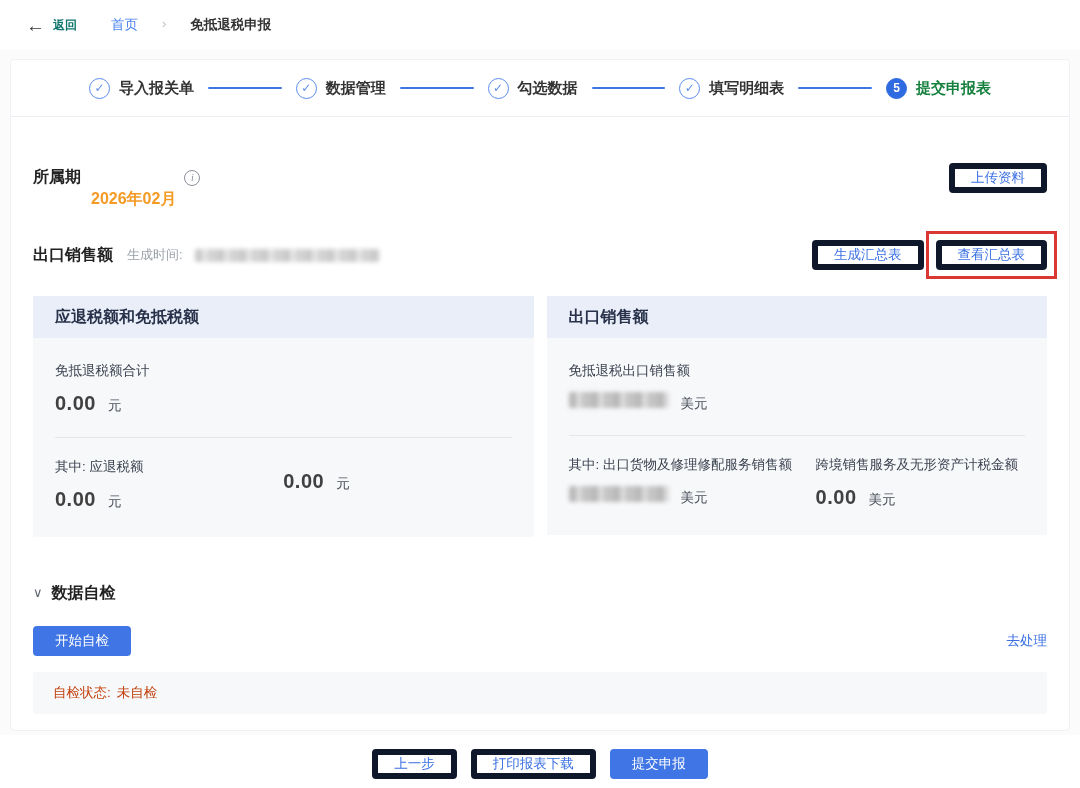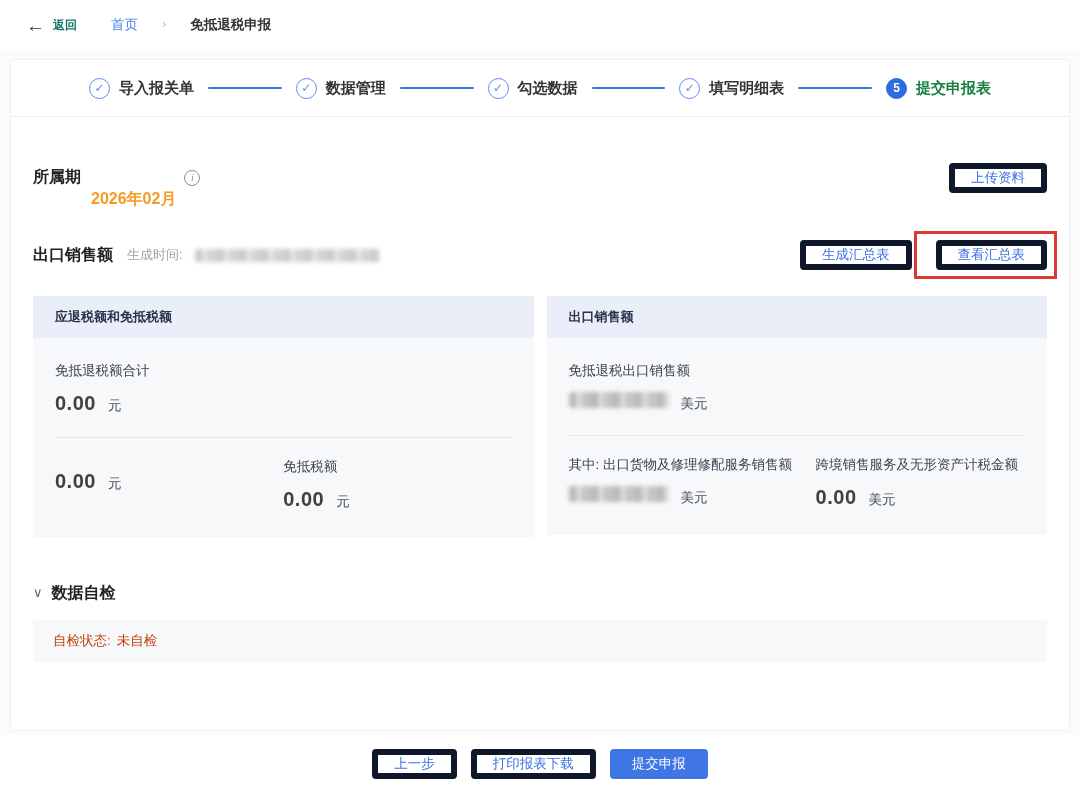--- a/index.html
+++ b/index.html
@@ -57,7 +57,7 @@
   .blob-time { width:185px; height:13px; margin-left:12px; opacity:.75; }
   .summary-row .btn { margin-left:12px; }
   .view-wrap { position:relative; margin-left:12px; }
-  .view-wrap .btn { margin-left:12px; }
+  .view-wrap .btn { margin-left:0; }
   .red-frame { position:absolute; left:-10px; right:-10px; top:-9px; bottom:-9px;
     border:3px solid #da3832; pointer-events:none; }
 

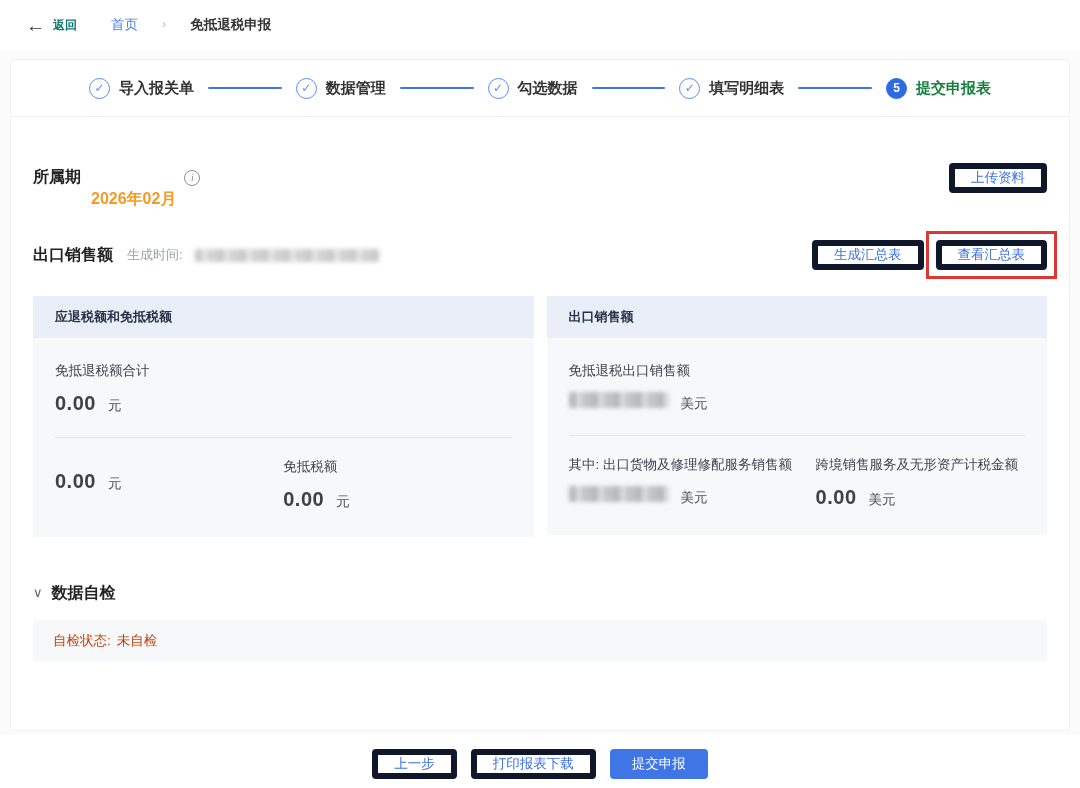--- a/index.html
+++ b/index.html
@@ -65,7 +65,7 @@
   .panels { display:flex; gap:13px; margin-top:26px; }
   .panel { flex:1; }
   .panel-header { background:#eaeef9; height:42px; display:flex; align-items:center;
-    padding:0 22px; font-size:13px; font-weight:700; color:#27324a; }
+    padding:0 22px; font-size:16px; font-weight:700; color:#27324a; }
   .panel-body { background:#f7f8fa; padding:24px 22px 26px; }
   .field-label { font-size:13.5px; color:#3c4350; }
   .value-row { margin-top:12px; display:flex; align-items:baseline; gap:12px; }

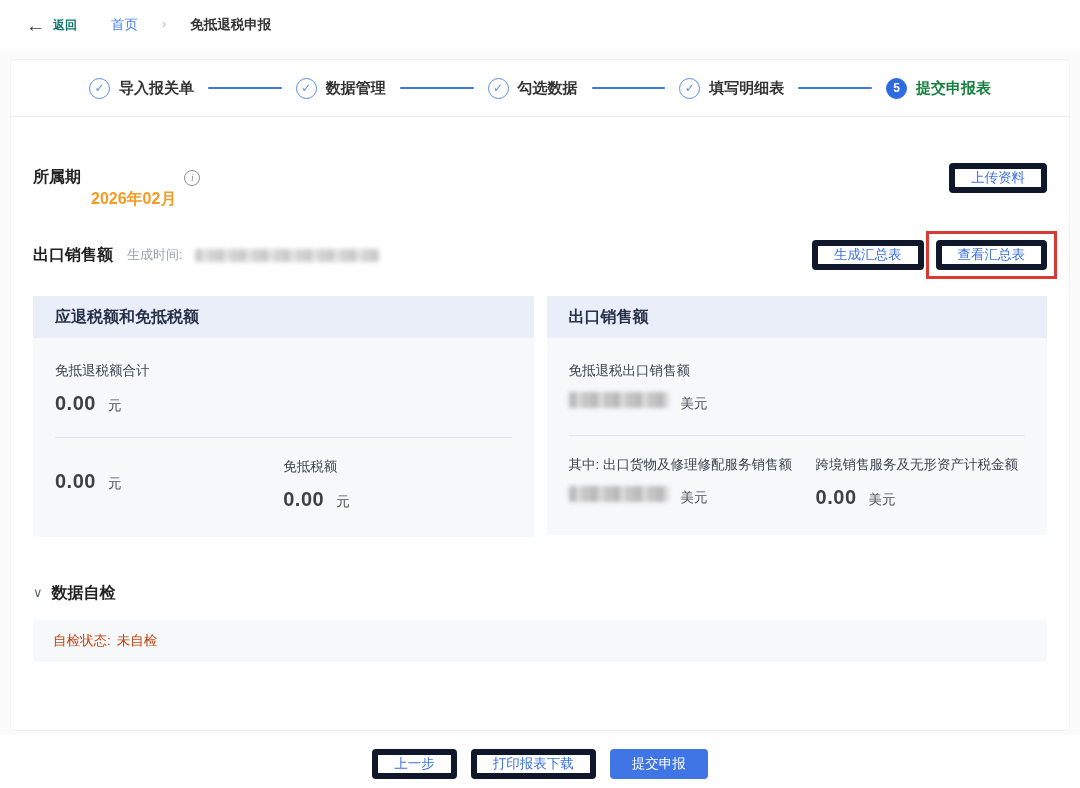--- a/index.html
+++ b/index.html
@@ -170,6 +170,7 @@
           <div class="panel-divider"></div>
           <div class="detail-cols">
             <div class="detail-col first">
+              <div class="field-label">其中: 应退税额</div>
               <div class="value-row">
                 <span class="value">0.00</span>
                 <span class="unit">元</span>

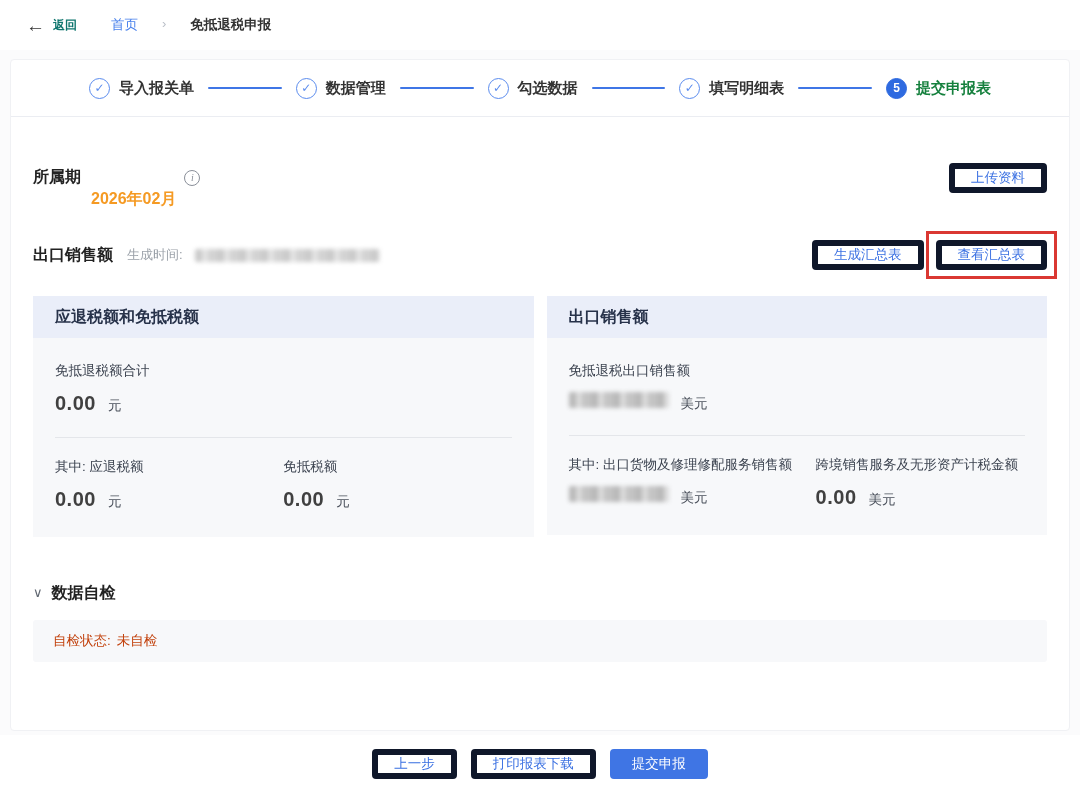--- a/index.html
+++ b/index.html
@@ -177,7 +177,6 @@
               </div>
             </div>
             <div class="detail-col">
-              <div class="field-label">免抵税额</div>
               <div class="value-row">
                 <span class="value">0.00</span>
                 <span class="unit">元</span>

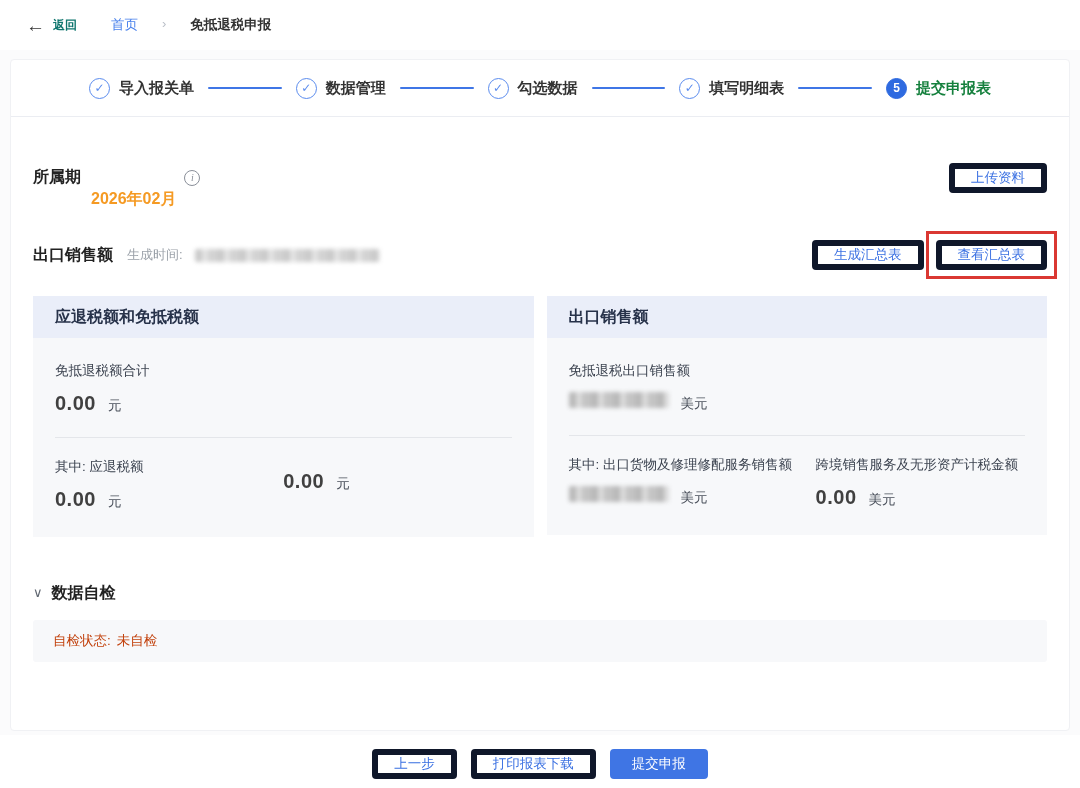--- a/index.html
+++ b/index.html
@@ -221,6 +221,11 @@
       <span class="selfcheck-title">数据自检</span>
     </div>
 
+    <div class="selfcheck-actions">
+      <button class="btn primary">开始自检</button>
+      <span class="spacer"></span>
+      <span class="go-link">去处理</span>
+    </div>
 
     <div class="status-box">
       <span>自检状态:</span>

